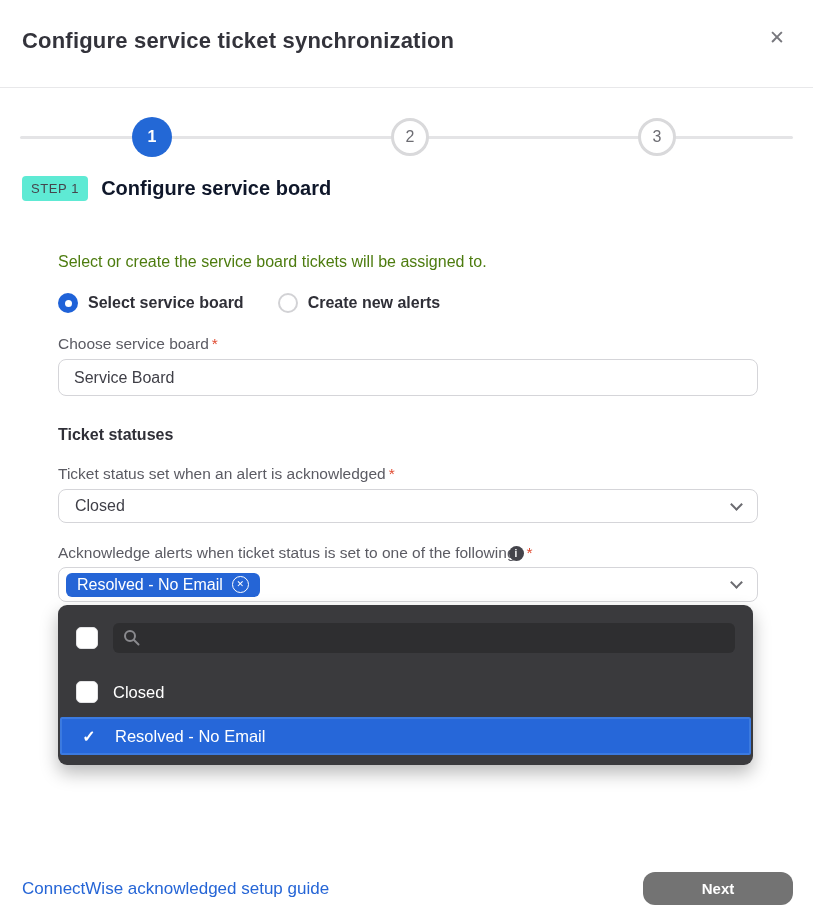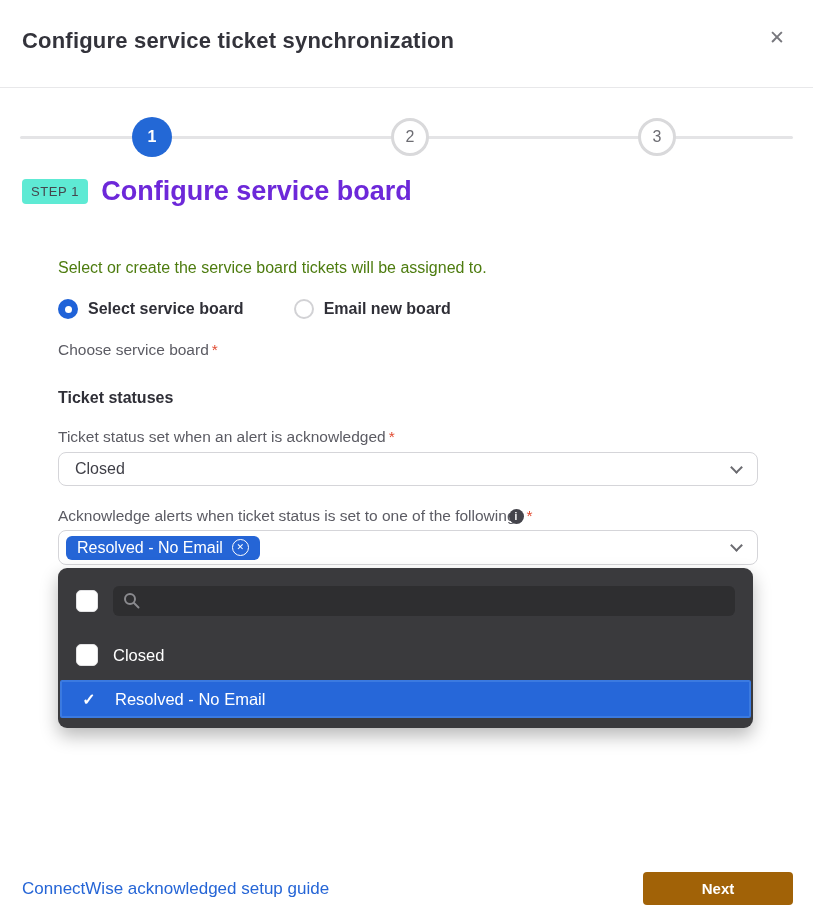--- a/index.html
+++ b/index.html
@@ -46,7 +46,7 @@
     background: #5eead4; color: #45454d; border-radius: 4px;
     font-size: 13px; letter-spacing: .6px; padding: 5px 9px; font-weight: 400;
   }
-  .step-title { font-size: 27px; font-weight: 700; color: #6d28d9; }
+  .step-title { font-size: 20px; font-weight: 700; color: #0f172a; }
 
   
   .content { margin: 0 55px 0 58px; }

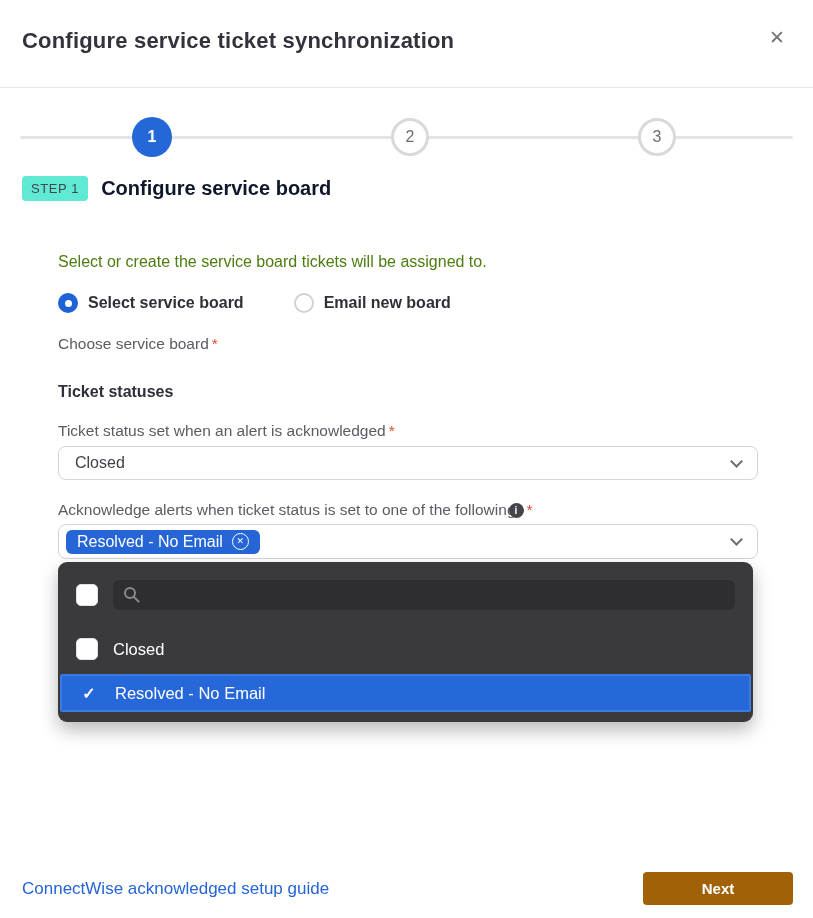--- a/index.html
+++ b/index.html
@@ -52,7 +52,7 @@
   .content { margin: 0 55px 0 58px; }
   .intro { margin-top: 52px; font-size: 16px; color: #4d7c0f; }
 
-  .radio-row { margin-top: 22px; display: flex; align-items: center; gap: 50px; }
+  .radio-row { margin-top: 22px; display: flex; align-items: center; gap: 34px; }
   .radio-option { display: flex; align-items: center; gap: 10px; cursor: pointer; }
   .radio-dot { width: 20px; height: 20px; border-radius: 50%; position: relative; flex: 0 0 auto; }
   .radio-dot.on { background: #1f62d8; }

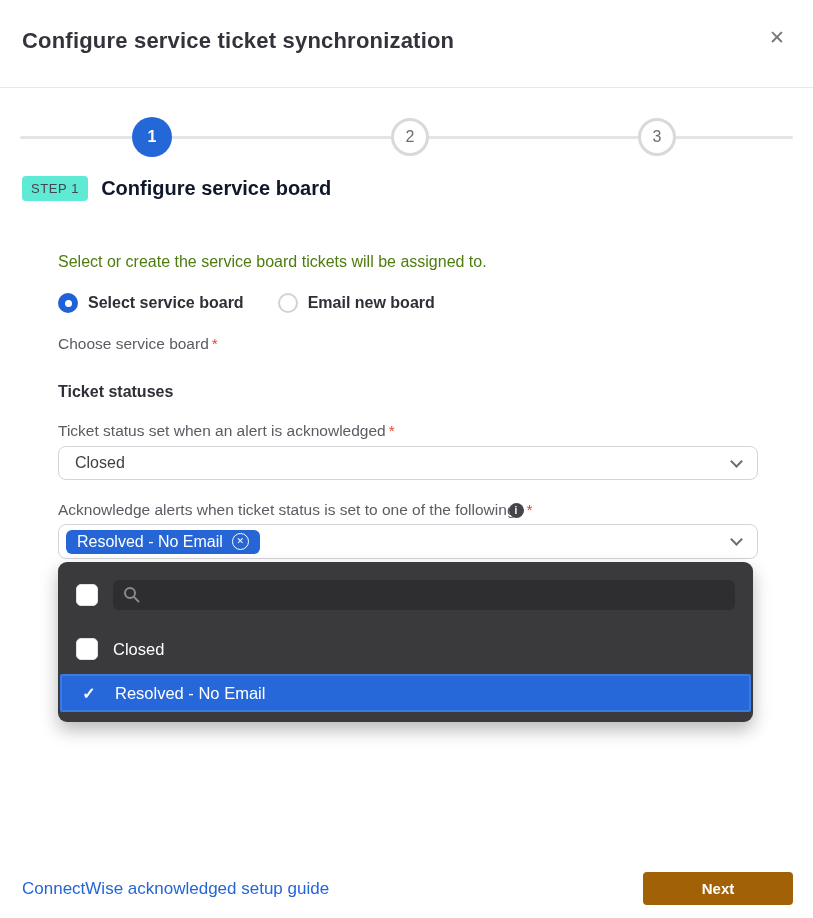--- a/index.html
+++ b/index.html
@@ -181,7 +181,7 @@
     </div>
     <div class="radio-option">
       <span class="radio-dot off"></span>
-      <span class="radio-label">Email new board</span>
+      <span class="radio-label">Create new alerts</span>
     </div>
   </div>
 

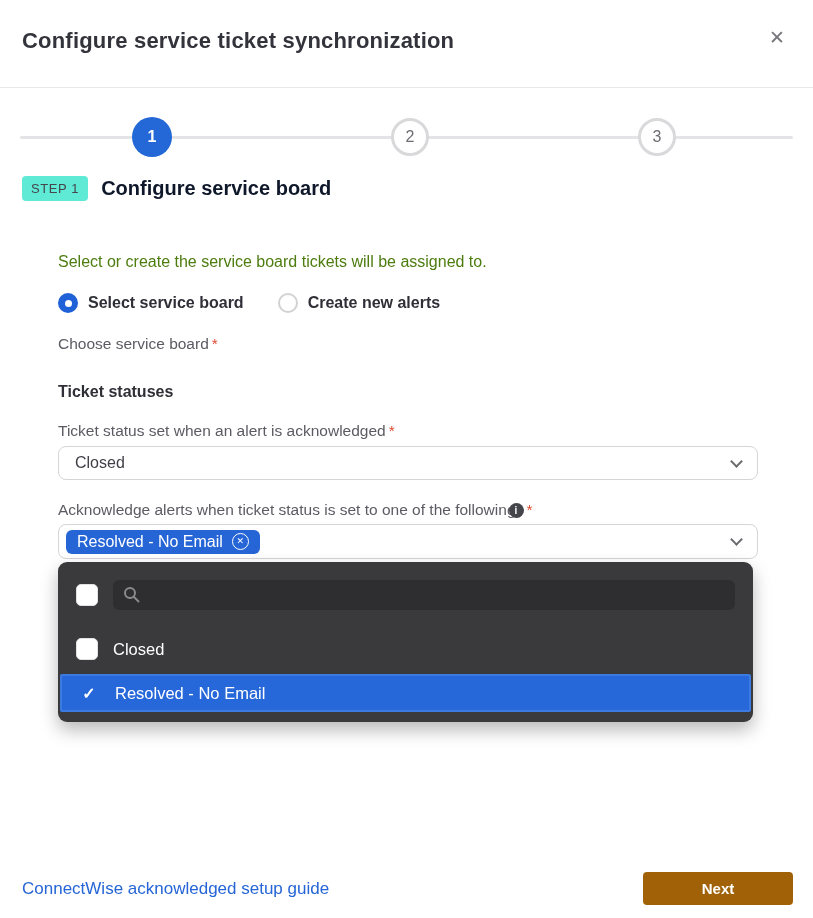--- a/index.html
+++ b/index.html
@@ -188,6 +188,7 @@
   <div class="field-label">
     <span>Choose service board</span><span class="req">*</span>
   </div>
+  <input class="text-input" type="text" value="Service Board" style="">
 
   <div class="section-heading">Ticket statuses</div>
 

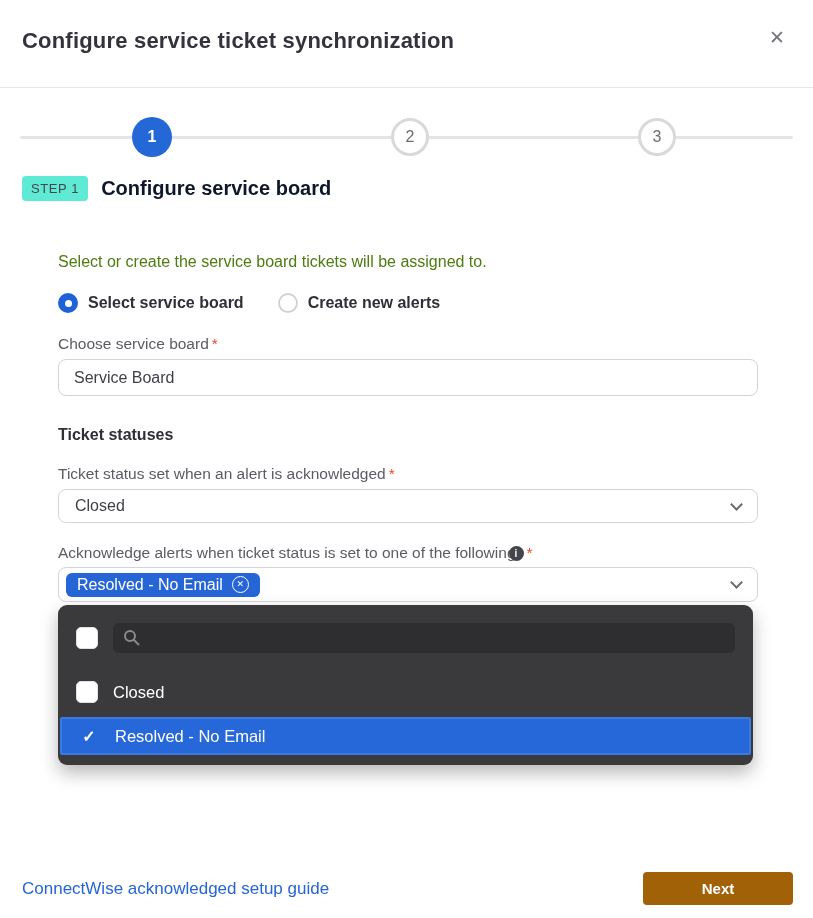--- a/index.html
+++ b/index.html
@@ -143,7 +143,7 @@
   }
   .setup-link { color: #2565d6; font-size: 17px; text-decoration: none; cursor: pointer; }
   .next-btn {
-    width: 150px; height: 33px; background: #a16207; border: none; border-radius: 4px;
+    width: 150px; height: 33px; background: #737373; border: none; border-radius: 12px;
     color: #ffffff; font-size: 15px; font-weight: 700; cursor: pointer;
     font-family: "Liberation Sans", sans-serif;
   }

